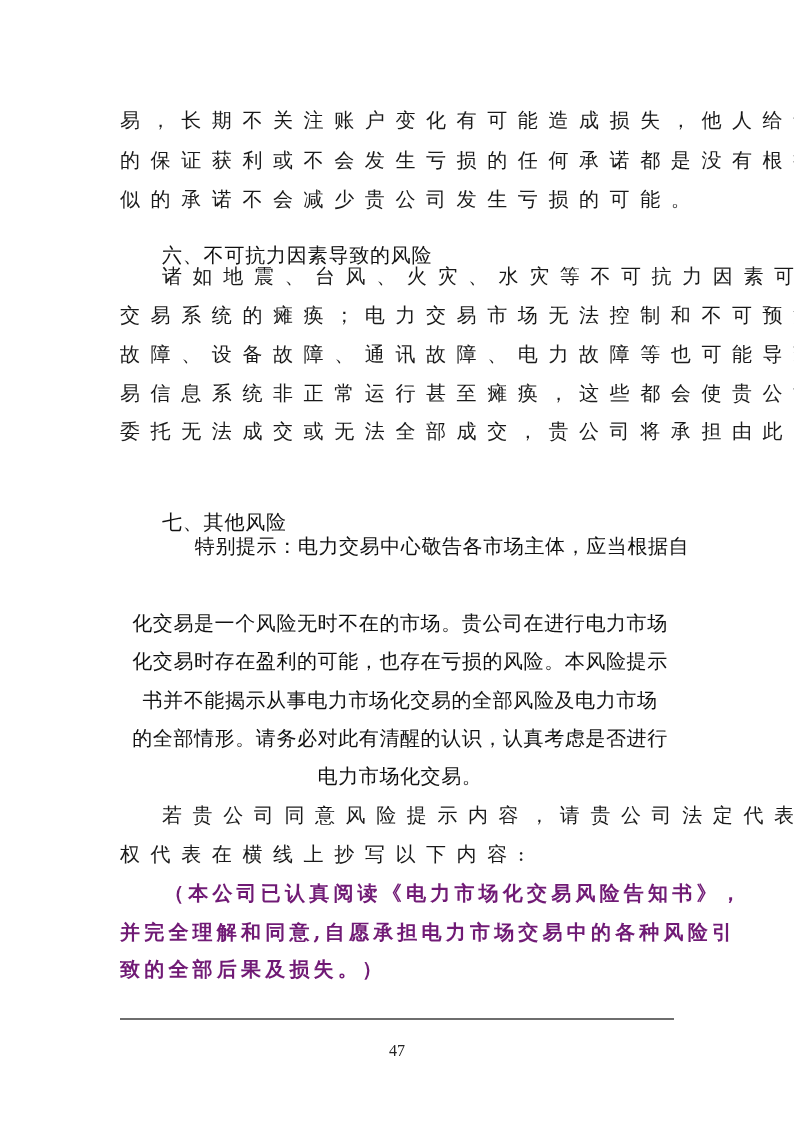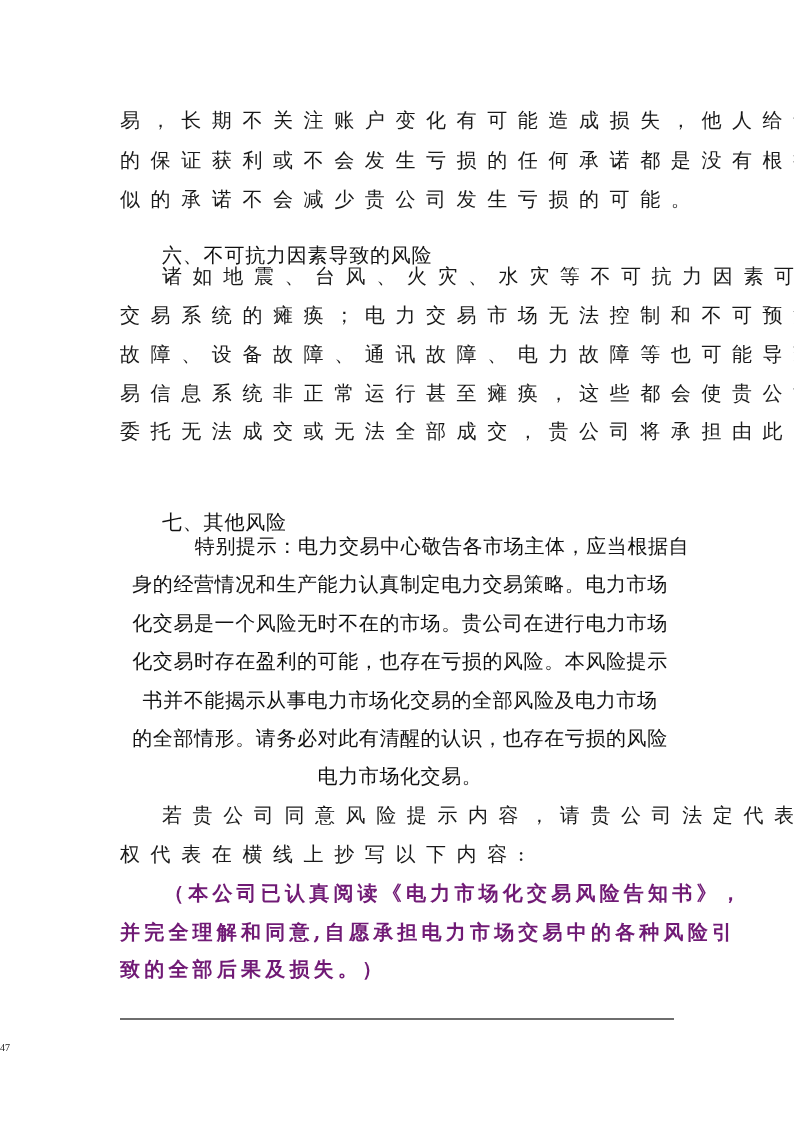--- a/index.html
+++ b/index.html
@@ -64,7 +64,6 @@
   <div class="line indent heading" style="top:492px">七、其他风险</div>
 
   <div class="line indent sans" style="top:532px">特别提示：电力交易中心敬告各市场主体，应当根据自</div>
-  <div class="line sans" style="top:570px">身的经营情况和生产能力认真制定电力交易策略。电力市场</div>
   <div class="line sans" style="top:609px">化交易是一个风险无时不在的市场。贵公司在进行电力市场</div>
   <div class="line sans" style="top:647px">化交易时存在盈利的可能，也存在亏损的风险。本风险提示</div>
   <div class="line sans" style="top:686px">书并不能揭示从事电力市场化交易的全部风险及电力市场</div>

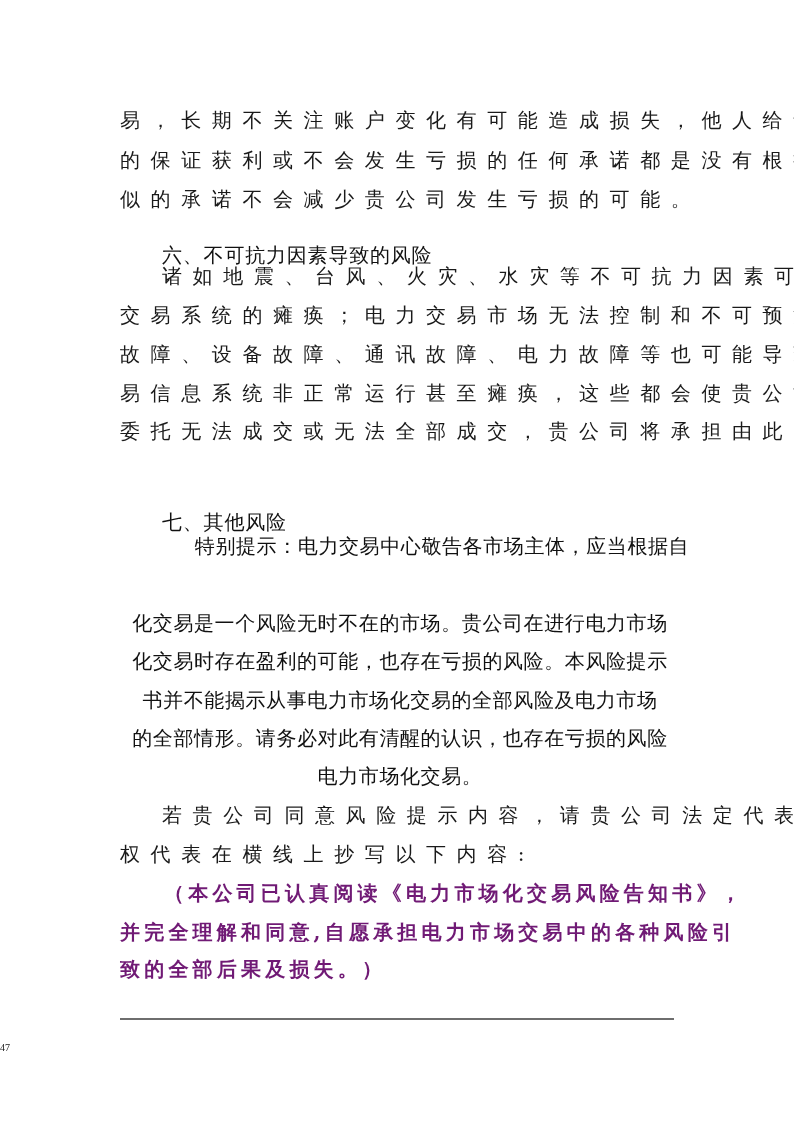--- a/index.html
+++ b/index.html
@@ -67,7 +67,7 @@
   <div class="line sans" style="top:609px">化交易是一个风险无时不在的市场。贵公司在进行电力市场</div>
   <div class="line sans" style="top:647px">化交易时存在盈利的可能，也存在亏损的风险。本风险提示</div>
   <div class="line sans" style="top:686px">书并不能揭示从事电力市场化交易的全部风险及电力市场</div>
-  <div class="line sans" style="top:724px">的全部情形。请务必对此有清醒的认识，也存在亏损的风险</div>
+  <div class="line sans" style="top:724px">的全部情形。请务必对此有清醒的认识，认真考虑是否进行</div>
   <div class="line sans" style="top:762px">电力市场化交易。</div>
 
   <div class="line indent" style="top:801px">若贵公司同意风险提示内容，请贵公司法定代表人或授</div>

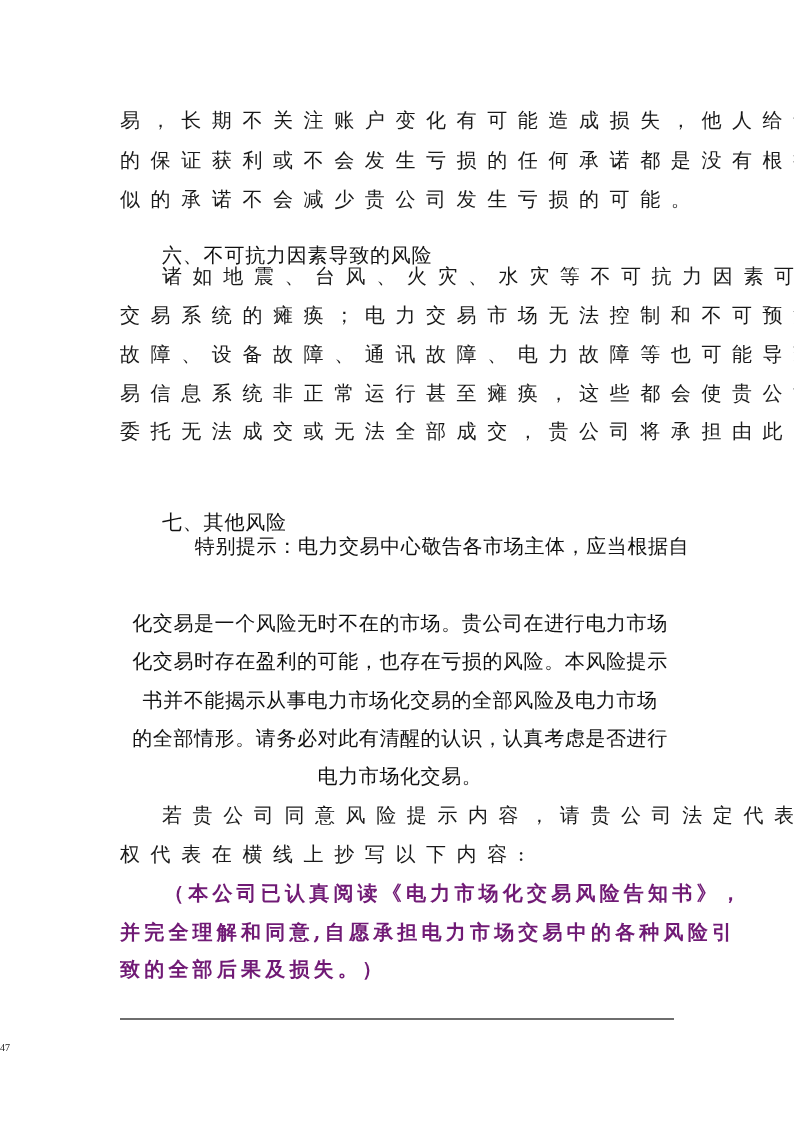--- a/index.html
+++ b/index.html
@@ -41,8 +41,8 @@
     border-top: 2px solid #6e6e6e;
   }
   .pagenum {
-    position: absolute; left: 0; width: 794px; top: 1042px; text-align: left;
-    font-family: "Liberation Serif", "DejaVu Serif", serif; font-size: 10px; color: #222;
+    position: absolute; left: 0; width: 794px; top: 1042px; text-align: center;
+    font-family: "Liberation Serif", "DejaVu Serif", serif; font-size: 16px; color: #222;
   }
 </style>
 </head>

